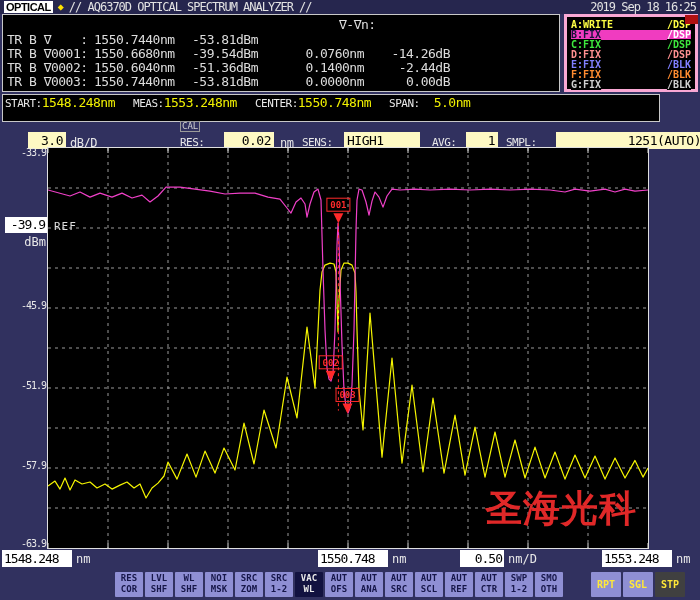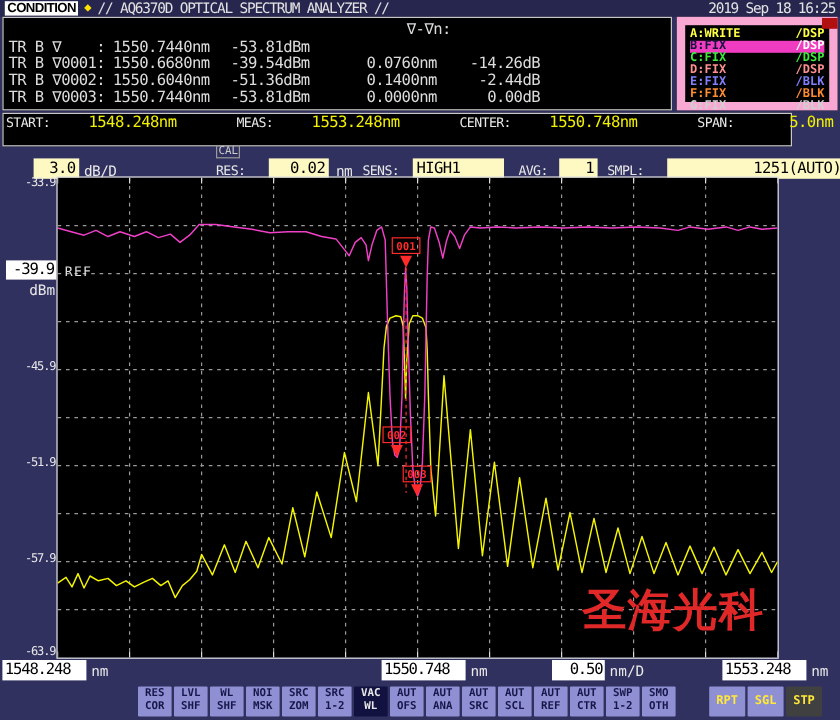--- a/index.html
+++ b/index.html
@@ -92,7 +92,7 @@
 <div class="screen">
 
   <div class="titlebar">
-    <span class="brand">CONDITION</span>
+    <span class="brand">OPTICAL</span>
     <span class="diamond">◆</span>
     <span class="apptitle">// AQ6370D OPTICAL SPECTRUM ANALYZER //</span>
     <span class="datetime">2019 Sep 18 16:25</span>

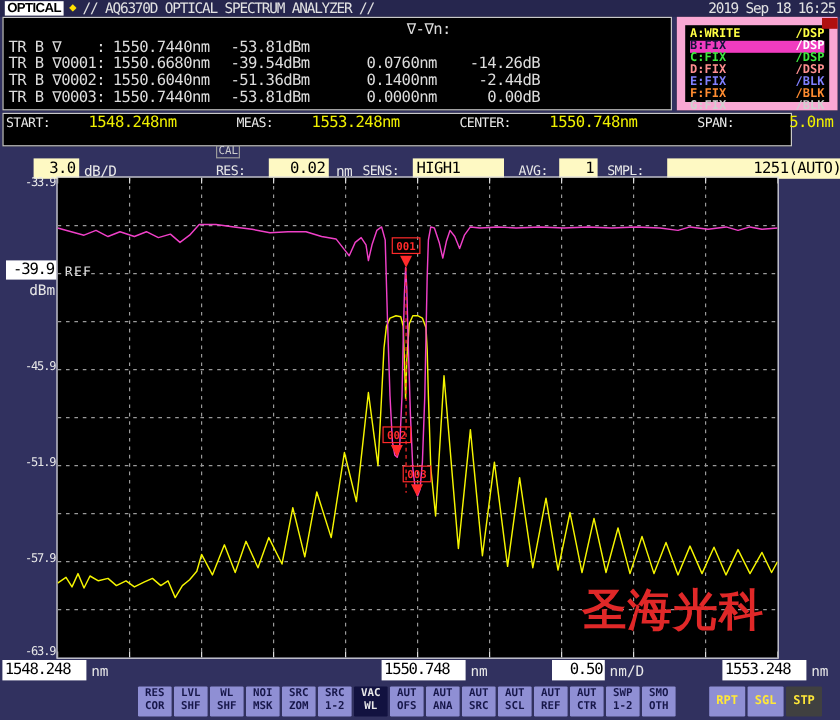--- a/index.html
+++ b/index.html
@@ -25,8 +25,8 @@
 
   
   .legend-panel{position:absolute;left:564px;top:14px;width:134px;height:78px;background:#000;
-    border:7px solid #f9a8d4;box-sizing:border-box;padding:3px 4px;display:flex;
-    flex-direction:column;justify-content:space-between;}
+    border:3px solid #f9a8d4;box-sizing:border-box;padding:3px 4px;display:flex;
+    flex-direction:column;justify-content:space-between;text-decoration:underline;}
   .lrow{display:flex;justify-content:space-between;font-size:10px;font-weight:bold;
     height:10px;line-height:10px;letter-spacing:0;}
   .tA{color:#ffff44;} .tC{color:#3ee83e;} .tD{color:#ff9090;}

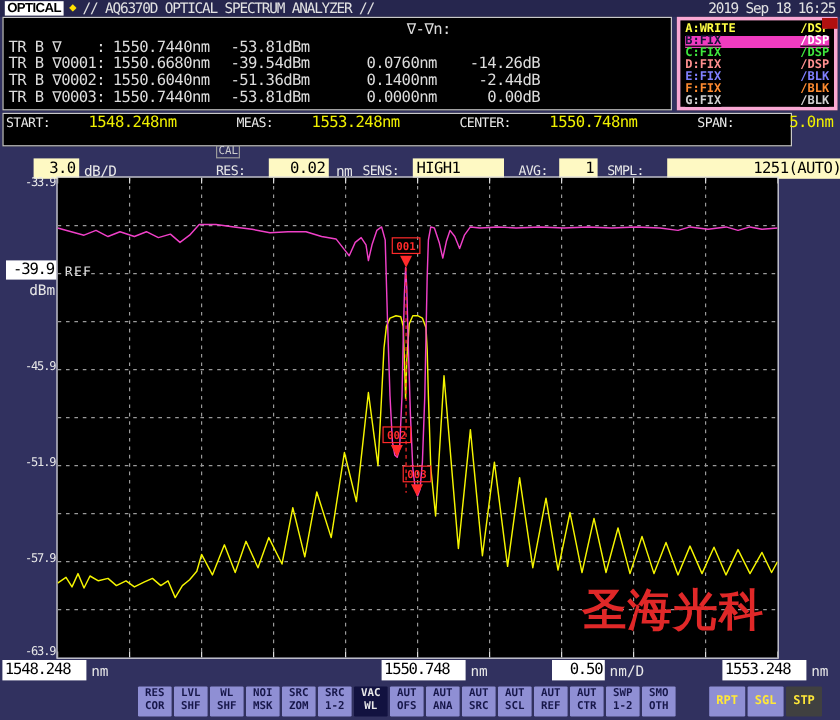--- a/index.html
+++ b/index.html
@@ -42,7 +42,7 @@
   .badge{font-size:10px;line-height:10px;padding:0 2px;border:1px solid;letter-spacing:-0.5px;}
   .badge.alert{color:#ff3434;border-color:#ff3434;}
   .badge.dim{color:#6a6a6a;border-color:#6a6a6a;}
-  .meas-line2{display:flex;align-items:baseline;padding:0 2px;gap:32px;}
+  .meas-line2{display:flex;align-items:baseline;padding:0 2px;}
   .mlabel{font-size:11px;color:#e8e8e8;letter-spacing:-0.5px;}
   .mvalue{font-size:13px;color:#f0f000;letter-spacing:-0.5px;margin-right:18px;}
 

